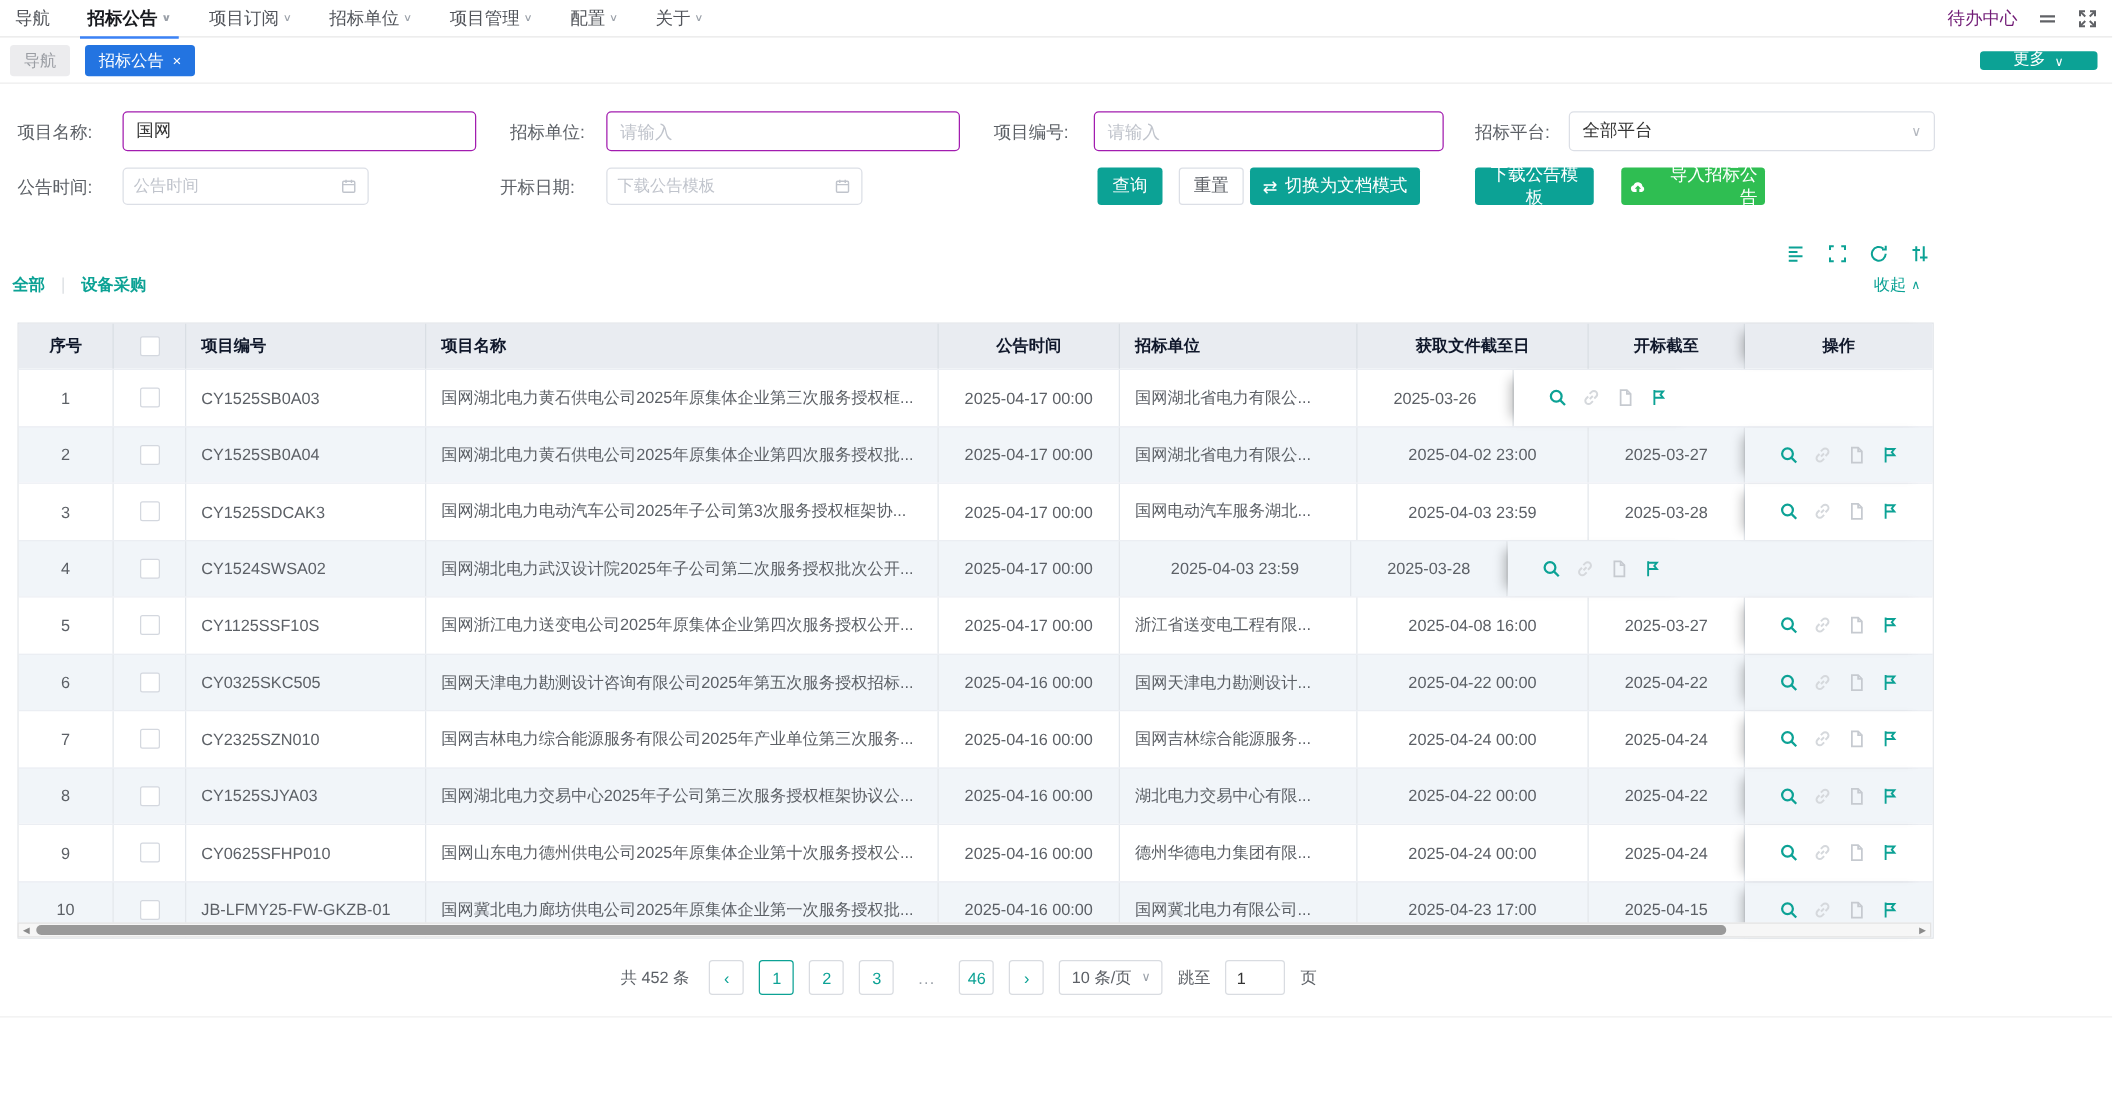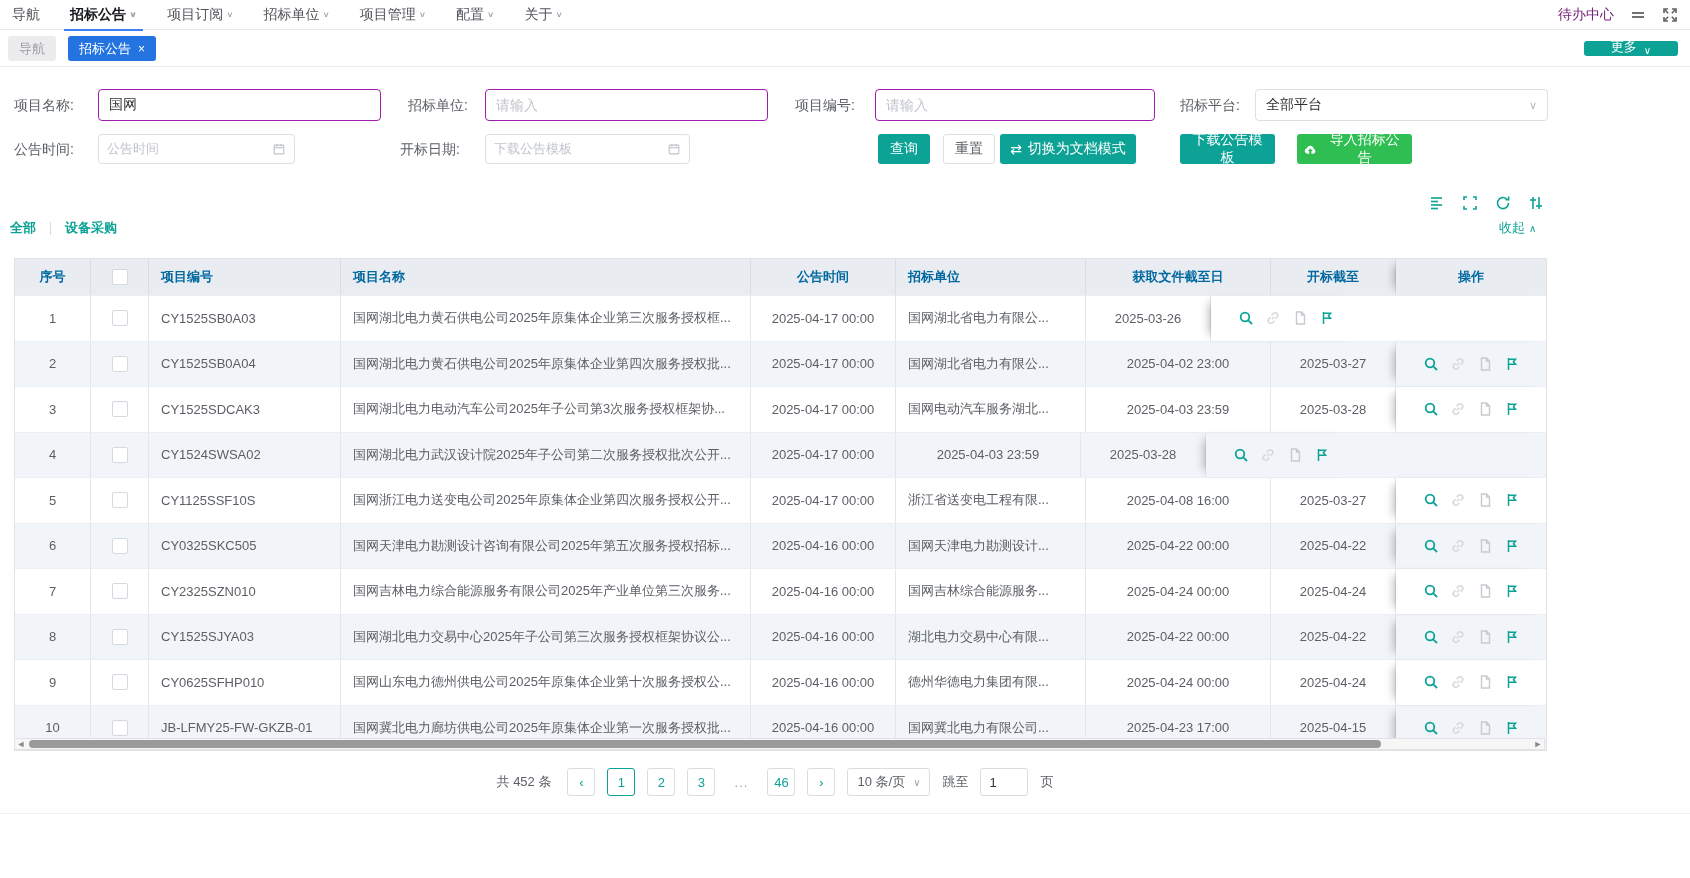--- a/index.html
+++ b/index.html
@@ -44,7 +44,7 @@
   .btn{position:absolute;height:30px;border:none;border-radius:3px;font-size:14px;color:#fff;background:var(--teal);
        display:flex;align-items:center;justify-content:center;gap:6px;cursor:pointer;font-family:inherit;box-sizing:border-box;}
   .btn.plain{background:#fff;border:1px solid #dcdfe6;color:#5c6066;}
-  .btn.green{background:var(--green);}
+  .btn.green{background:var(--green);text-align:right;}
 
   
   .tools{position:absolute;top:195px;left:1429px;display:flex;gap:17px;}

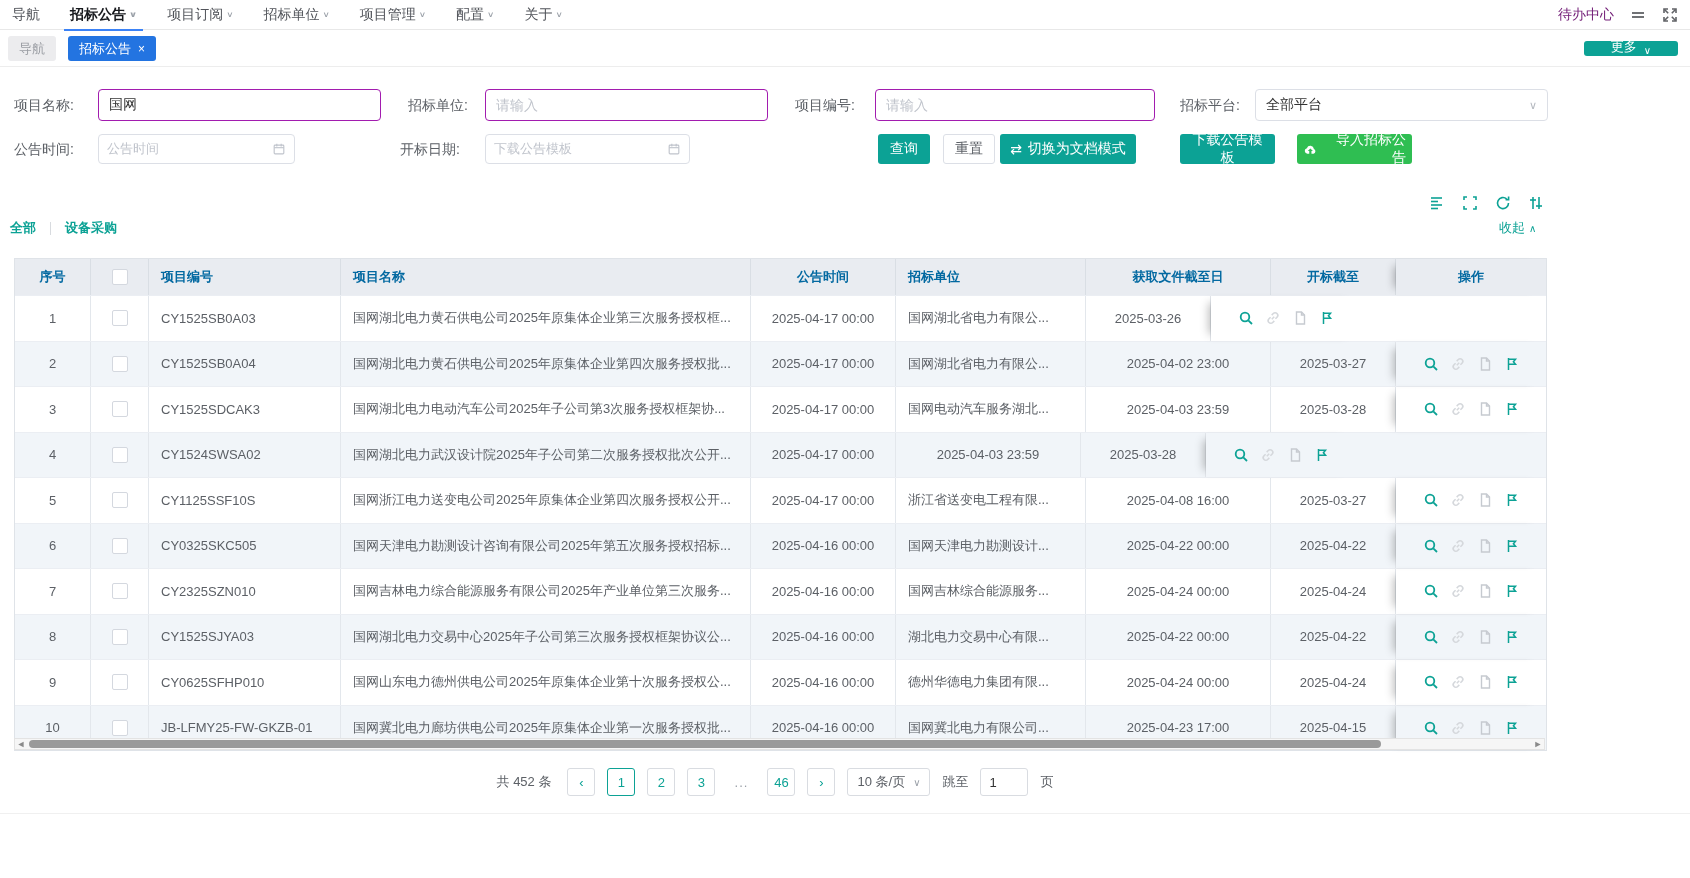--- a/index.html
+++ b/index.html
@@ -56,7 +56,7 @@
 
   
   .tbl{position:absolute;top:258px;left:14px;width:1531px;border:1px solid #dfe3e8;box-sizing:content-box;}
-  .thead{display:flex;height:36px;background:#e9ecf1;font-size:13px;font-weight:bold;color:#0369a1;}
+  .thead{display:flex;height:36px;background:#e9ecf1;font-size:13px;font-weight:bold;color:#0f172a;}
   .th,.td{display:flex;align-items:center;box-sizing:border-box;padding:0 12px;overflow:hidden;white-space:nowrap;
           border-right:1px solid #e3e7ec;}
   .th{border-right:1px solid #d9dee4;}

